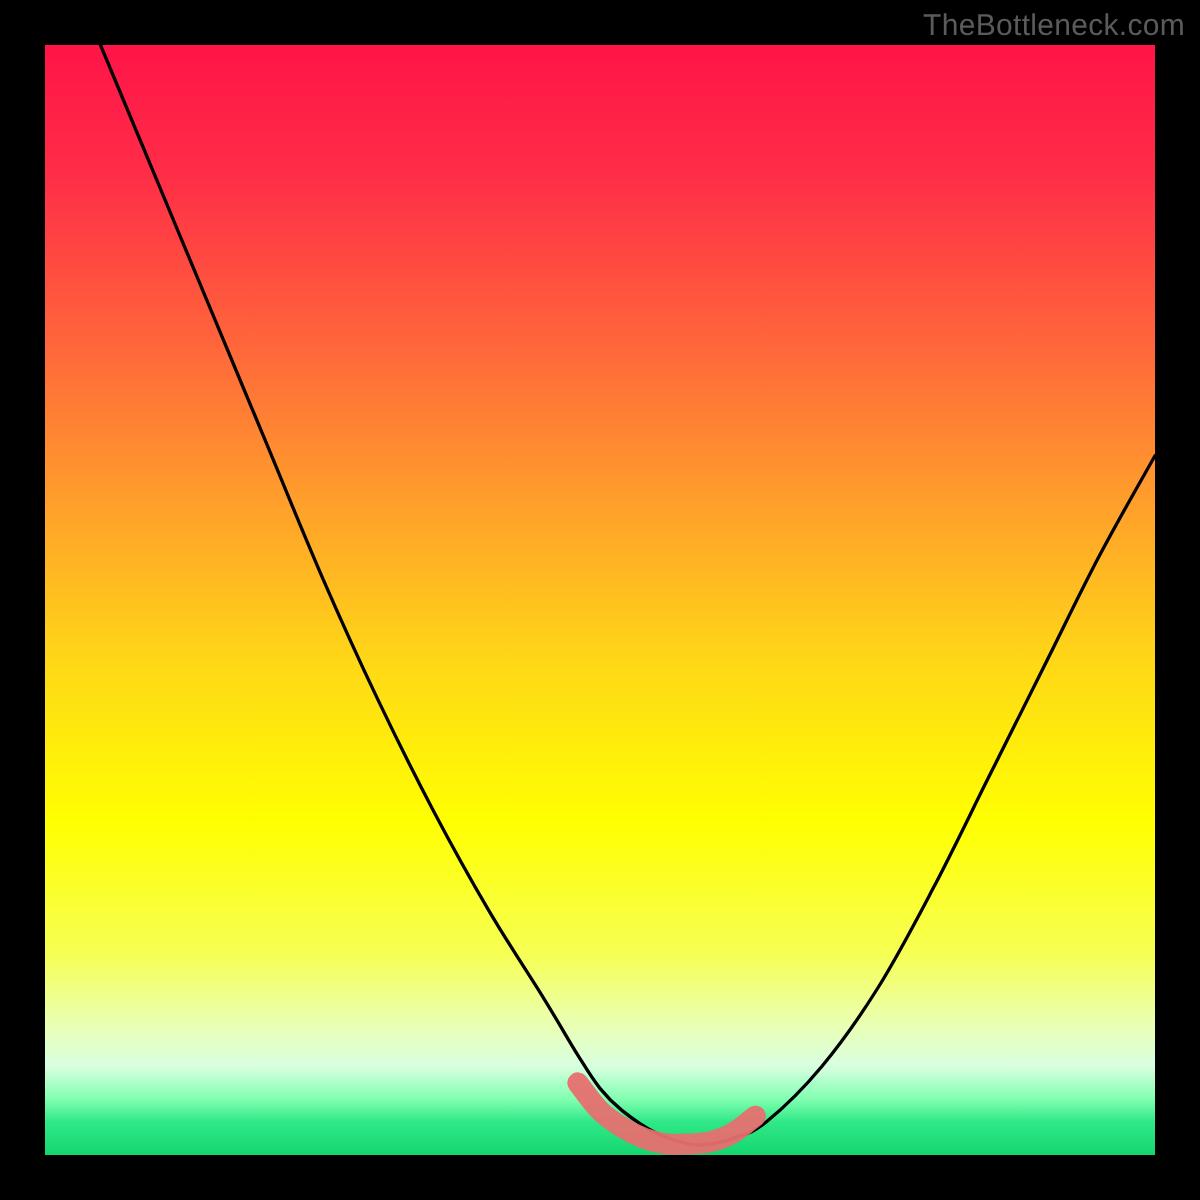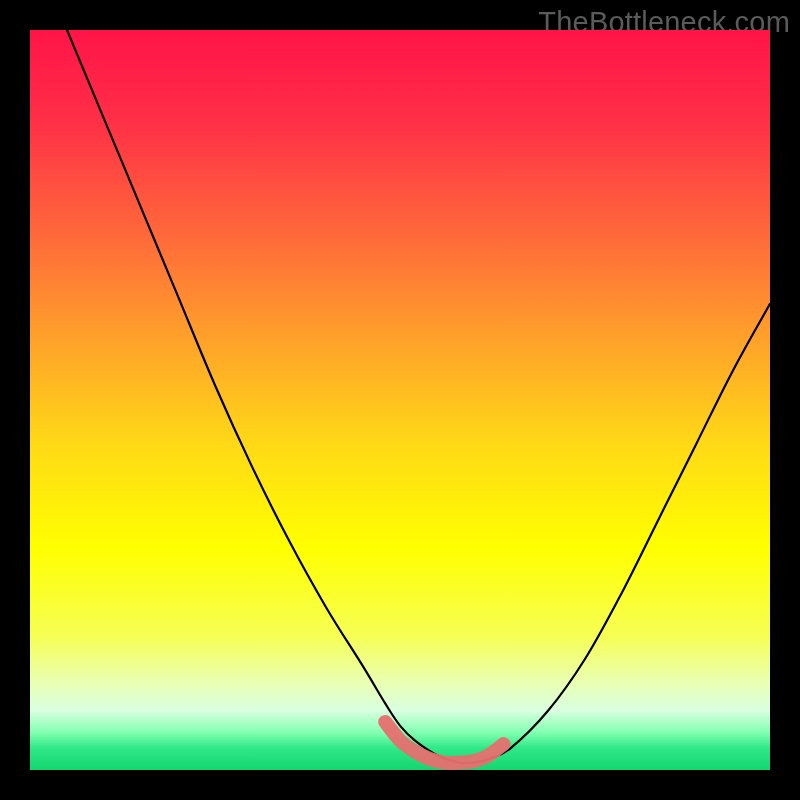--- a/index.html
+++ b/index.html
@@ -45,7 +45,7 @@
     top: 6px;
     right: 10px;
     color: #5b5b5b;
-    font-size: 29px;
+    font-size: 20px;
     font-weight: 500;
     letter-spacing: 0.2px;
     user-select: none;

